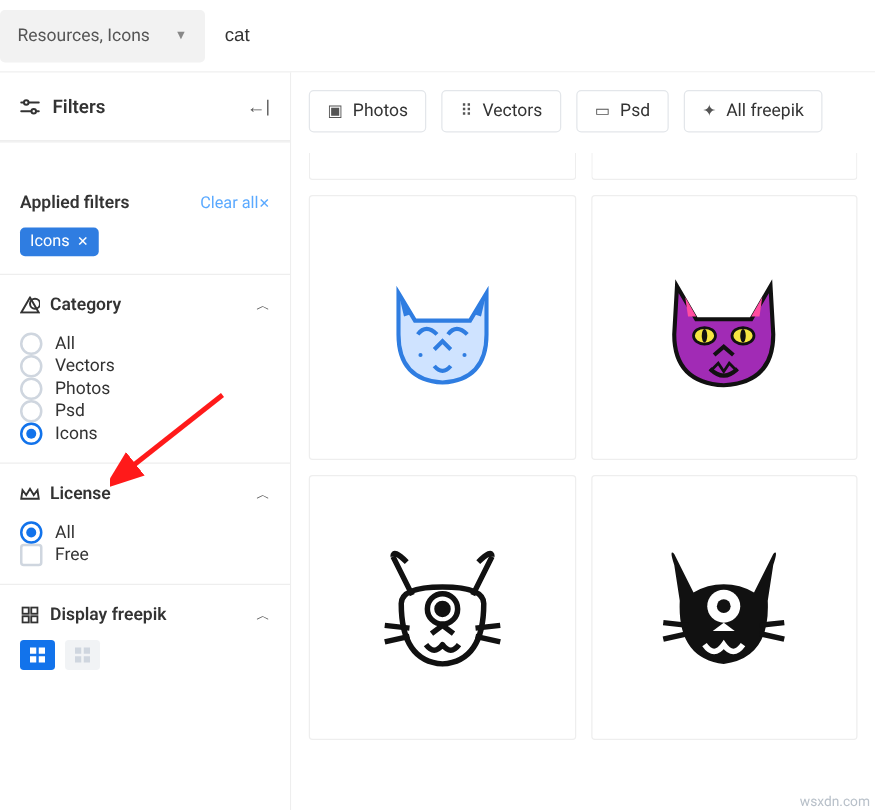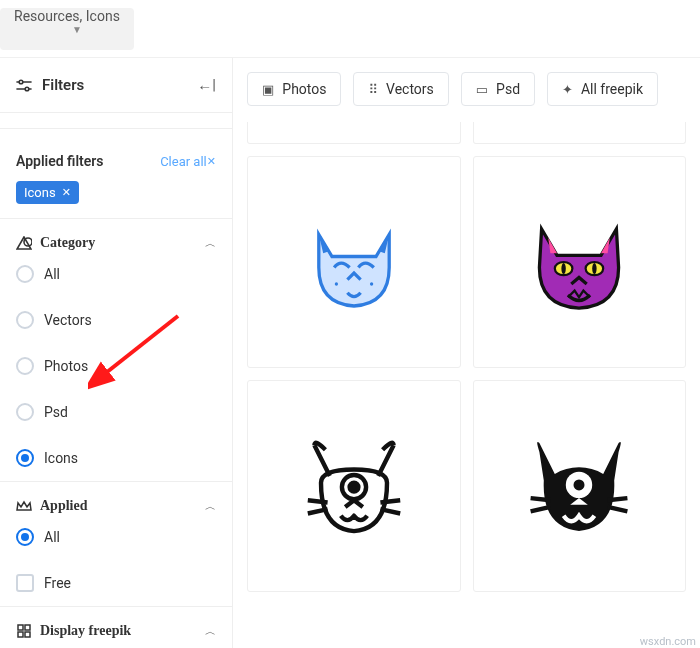--- a/index.html
+++ b/index.html
@@ -7,7 +7,7 @@
   .topbar { display: flex; align-items: center; height: 58px; border-bottom: 1px solid #f0f0f0; }
   .logo { display: flex; align-items: center; padding: 0 16px; width: 172px; }
   .logo svg { display: block; }
-  .resources-dd { background: #f2f2f2; height: 42px; border-radius: 4px; display: flex; align-items: center; padding: 0 14px; color: #555; margin-right: 10px; font-size: 14px; flex-direction: column; }
+  .resources-dd { background: #f2f2f2; height: 42px; border-radius: 4px; display: flex; align-items: center; padding: 0 14px; color: #555; margin-right: 10px; font-size: 14px; }
   .resources-dd .chev { margin-left: 20px; font-size: 10px; color: #888; }
   .search-input { flex: 1; height: 42px; border: none; font-size: 15px; color: #333; outline: none; padding: 0 6px; }
   .main { display: flex; height: 590px; }

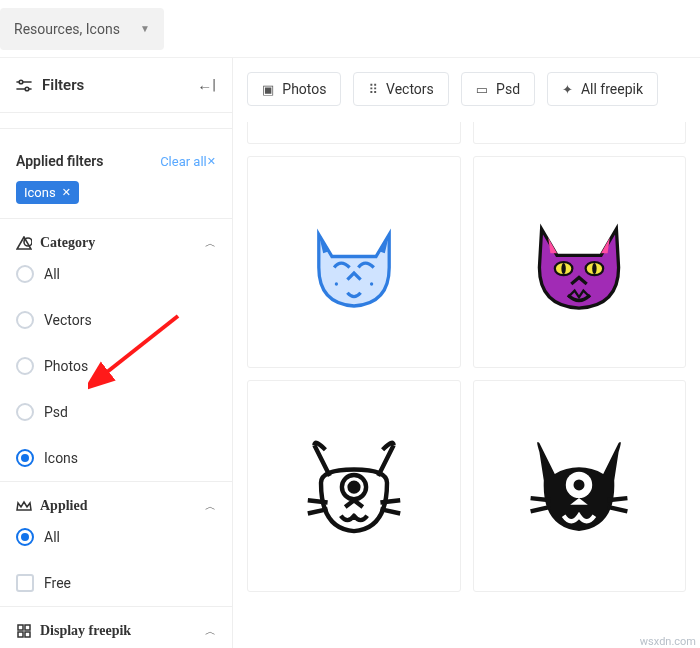--- a/index.html
+++ b/index.html
@@ -59,6 +59,7 @@
     <span>Resources, Icons</span>
     <span class="chev">▼</span>
   </div>
+  <input class="search-input" value="cat" style="">
 </div>
 
 <div class="main">

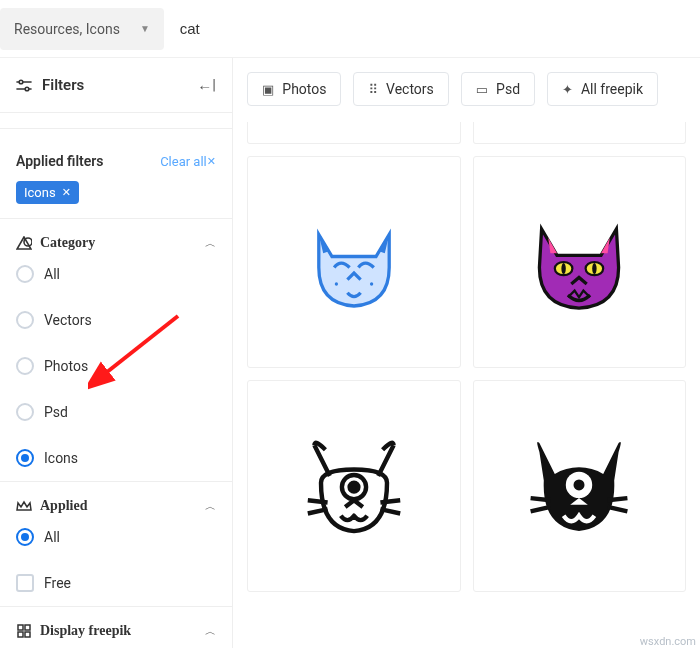--- a/index.html
+++ b/index.html
@@ -80,7 +80,7 @@
       <span class="collapse-icon">←|</span>
     </div>
 
-    <div class="section" style="padding-top:24px;margin-top:15px;">
+    <div class="section" style="padding-top:40px;">
       <div class="applied-head">
         <span class="af-title">Applied filters</span>
         <span class="clearall">

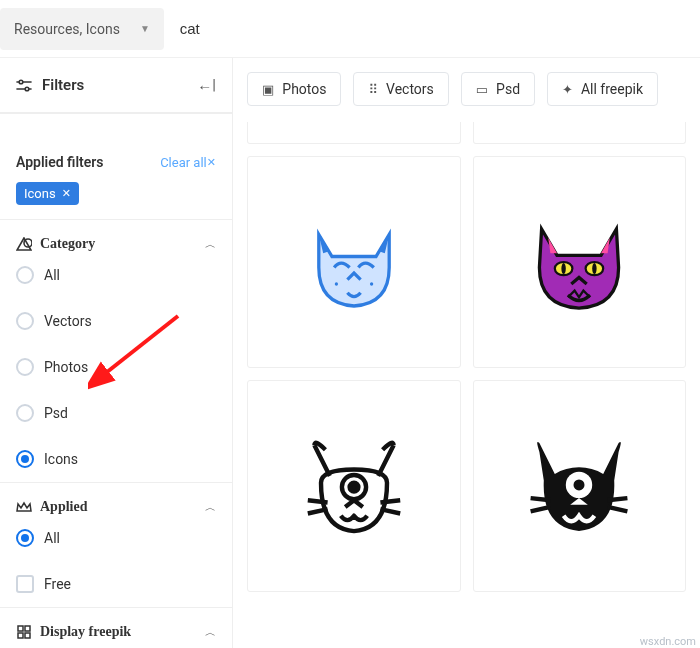--- a/index.html
+++ b/index.html
@@ -18,7 +18,7 @@
   .collapse-icon { font-size: 15px; color: #555; }
   .section { padding: 16px 16px 14px 16px; border-top: 1px solid #eee; }
   .section:first-of-type { border-top: none; }
-  .section-head { display: flex; align-items: flex-end; justify-content: space-between; cursor: pointer; font-family: Liberation Serif, serif; }
+  .section-head { display: flex; align-items: flex-end; justify-content: space-between; cursor: pointer; }
   .section-head .title { font-weight: 600; font-size: 14px; display:flex; align-items:center; gap:8px; }
   .section-head .chev { font-size: 11px; color: #555; }
   .applied-head { display: flex; align-items: center; justify-content: space-between; margin-bottom: 12px;}

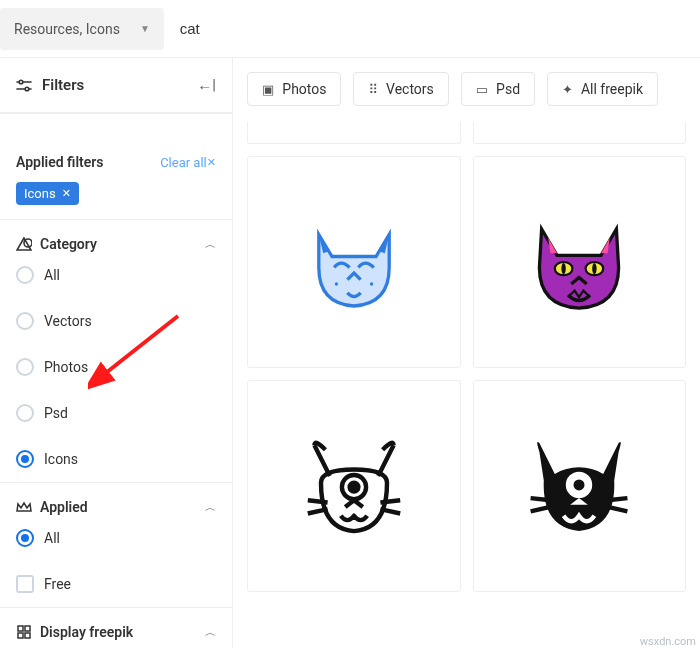--- a/index.html
+++ b/index.html
@@ -26,7 +26,7 @@
   .clearall { color:#5aa9ff; font-size:13px; display:flex; align-items:center; gap:0; }
   .chip { display:inline-flex; align-items:center; background:#2f7de1; color:#fff; border-radius:4px; padding:4px 8px; font-size:13px; gap:6px; }
   .chip .x { font-size:11px; }
-  .option-list { margin-top: 14px; display:flex; flex-direction:column; gap:28px; }
+  .option-list { margin-top: 14px; display:flex; flex-direction:column; gap:0; }
   .option { display:flex; align-items:center; gap:10px; cursor:pointer; }
   .radio { width:18px; height:18px; border-radius:50%; border:2px solid #cfd6df; display:inline-block; position:relative; }
   .radio.selected { border-color:#1273eb; }

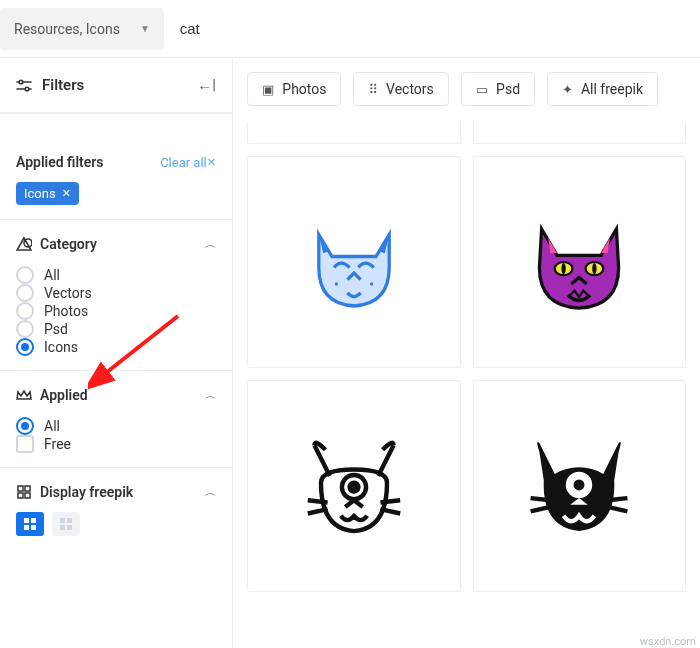--- a/index.html
+++ b/index.html
@@ -139,7 +139,7 @@
                 <path d="M1 10 L2 3 L5 7 L8 2 L11 7 L14 3 L15 10 Z"></path>
               </svg>
           </span>
-          <span>Applied</span>
+          <span>License</span>
         </span>
         <span class="chev">︿</span>
       </div>

